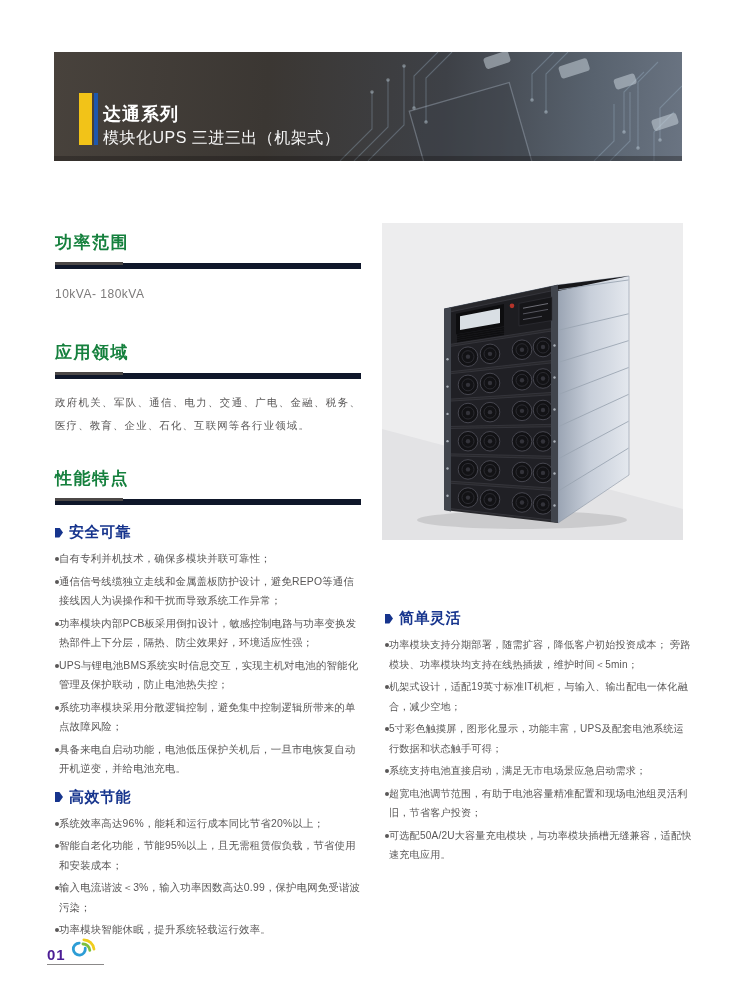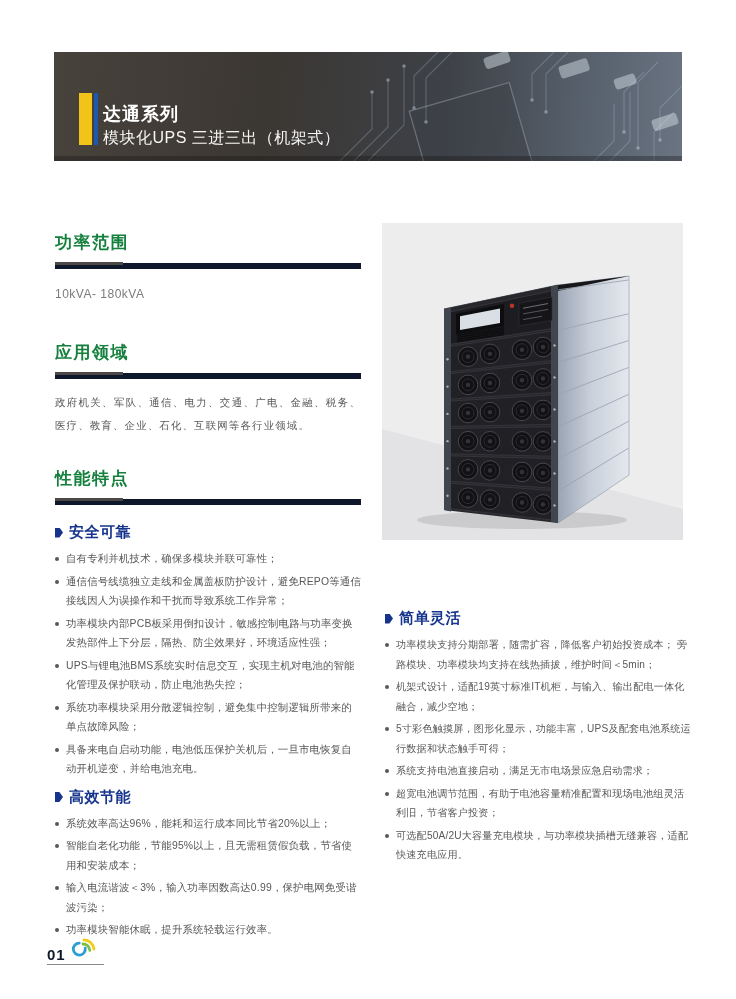--- a/index.html
+++ b/index.html
@@ -32,7 +32,7 @@
   .subhead .gname{font-size:15px;font-weight:bold;color:#16348d;letter-spacing:.5px;}
   .subhead.second{margin-top:9px;}
   ul.feat{list-style:none;margin:7px 0 0 0;padding:0;}
-  ul.feat li{display:flex;gap:7px;font-size:10.4px;line-height:19.5px;
+  ul.feat li{display:flex;font-size:10.4px;line-height:19.5px;
              letter-spacing:.2px;margin-bottom:3px;color:#595757;}
   ul.feat .dot{flex:0 0 auto;width:4px;height:4px;border-radius:50%;background:#595757;margin-top:8px;}
   ul.feat .t{flex:1 1 auto;}

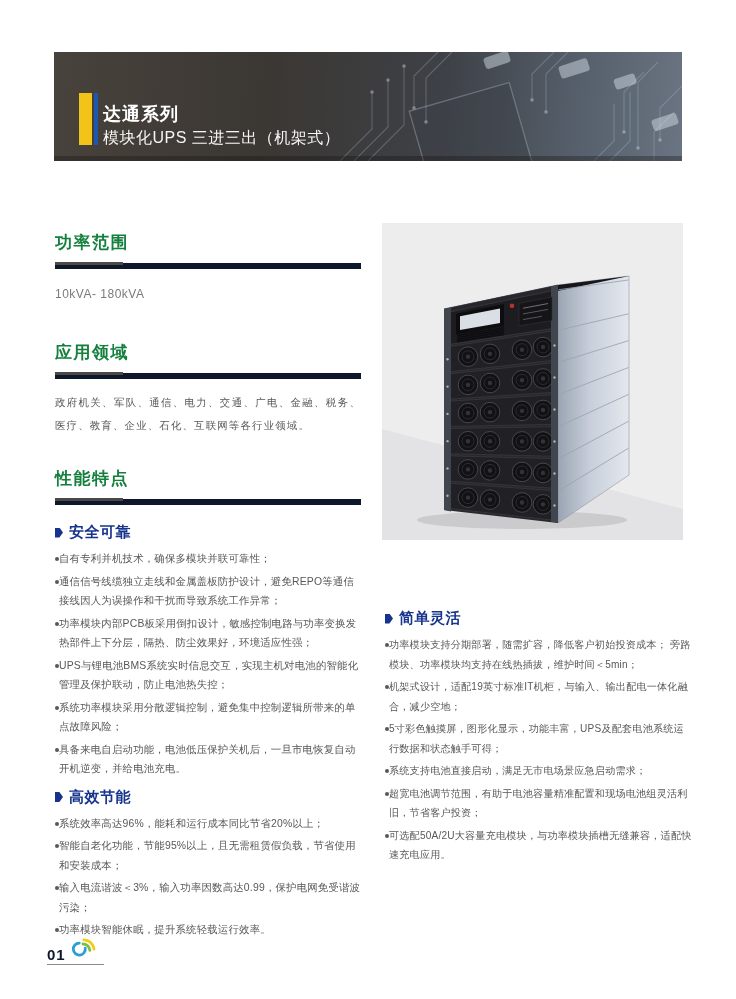--- a/index.html
+++ b/index.html
@@ -46,7 +46,7 @@
   
   .footer{position:absolute;left:47px;top:938px;}
   .pline{display:flex;align-items:flex-end;gap:1px;height:24px;}
-  .pnum{font-size:15px;font-weight:bold;color:#0f172a;letter-spacing:1px;line-height:1;}
+  .pnum{font-size:15px;font-weight:bold;color:#4c1d95;letter-spacing:1px;line-height:1;}
   .prule{width:57px;height:1px;background:#8b8989;margin-top:2px;}
 </style>
 </head>

